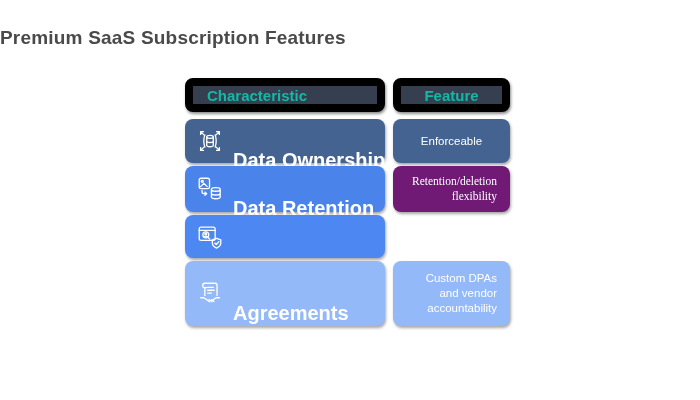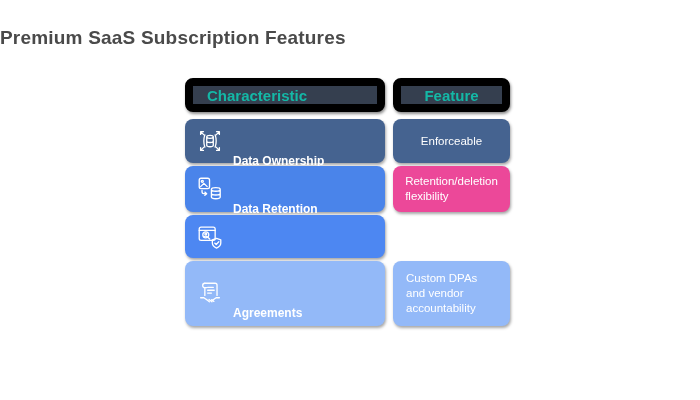--- a/index.html
+++ b/index.html
@@ -55,7 +55,7 @@
   .char-label { font-weight:bold; font-size:12px; margin-left:8px; white-space:nowrap;margin-top:39px; }
   .box.cell-feat {
     justify-content:center;
-    text-align:left;
+    text-align:right;
     font-size:11.5px;
     line-height:1.3;
     padding:12px 13px;

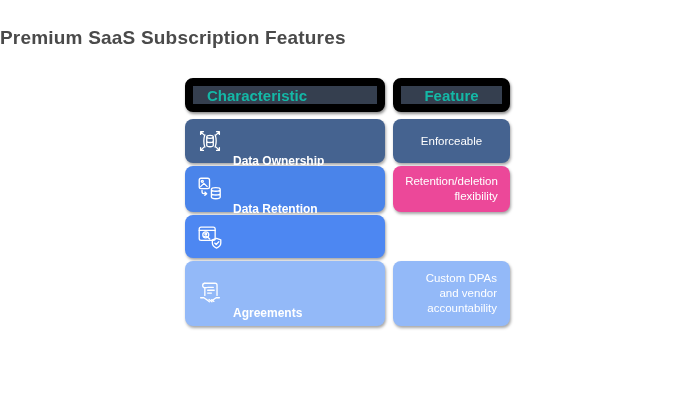--- a/index.html
+++ b/index.html
@@ -52,7 +52,7 @@
     align-items:center;
   }
   .box.cell-char { padding-left:10px; }
-  .char-label { font-weight:bold; font-size:12px; margin-left:8px; white-space:nowrap;margin-top:39px; }
+  .char-label { font-weight:bold; font-size:20px; margin-left:8px; white-space:nowrap;margin-top:39px; }
   .box.cell-feat {
     justify-content:center;
     text-align:right;

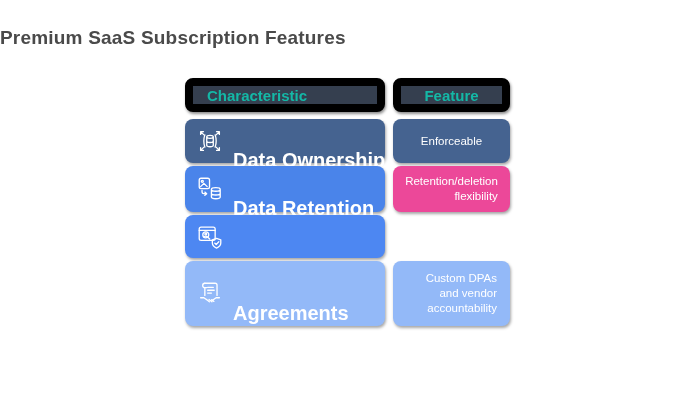--- a/index.html
+++ b/index.html
@@ -110,7 +110,7 @@
       </span>
       <span class="char-label">Data Retention</span>
     </div>
-    <div class="box cell-feat" style="background-color: #ec4899;">Retention/deletion flexibility</div>
+    <div class="box cell-feat" style="background-color: #701a75; font-family: Liberation Serif, serif;">Retention/deletion flexibility</div>
   </div>
 
   <div class="row body-row r4">

